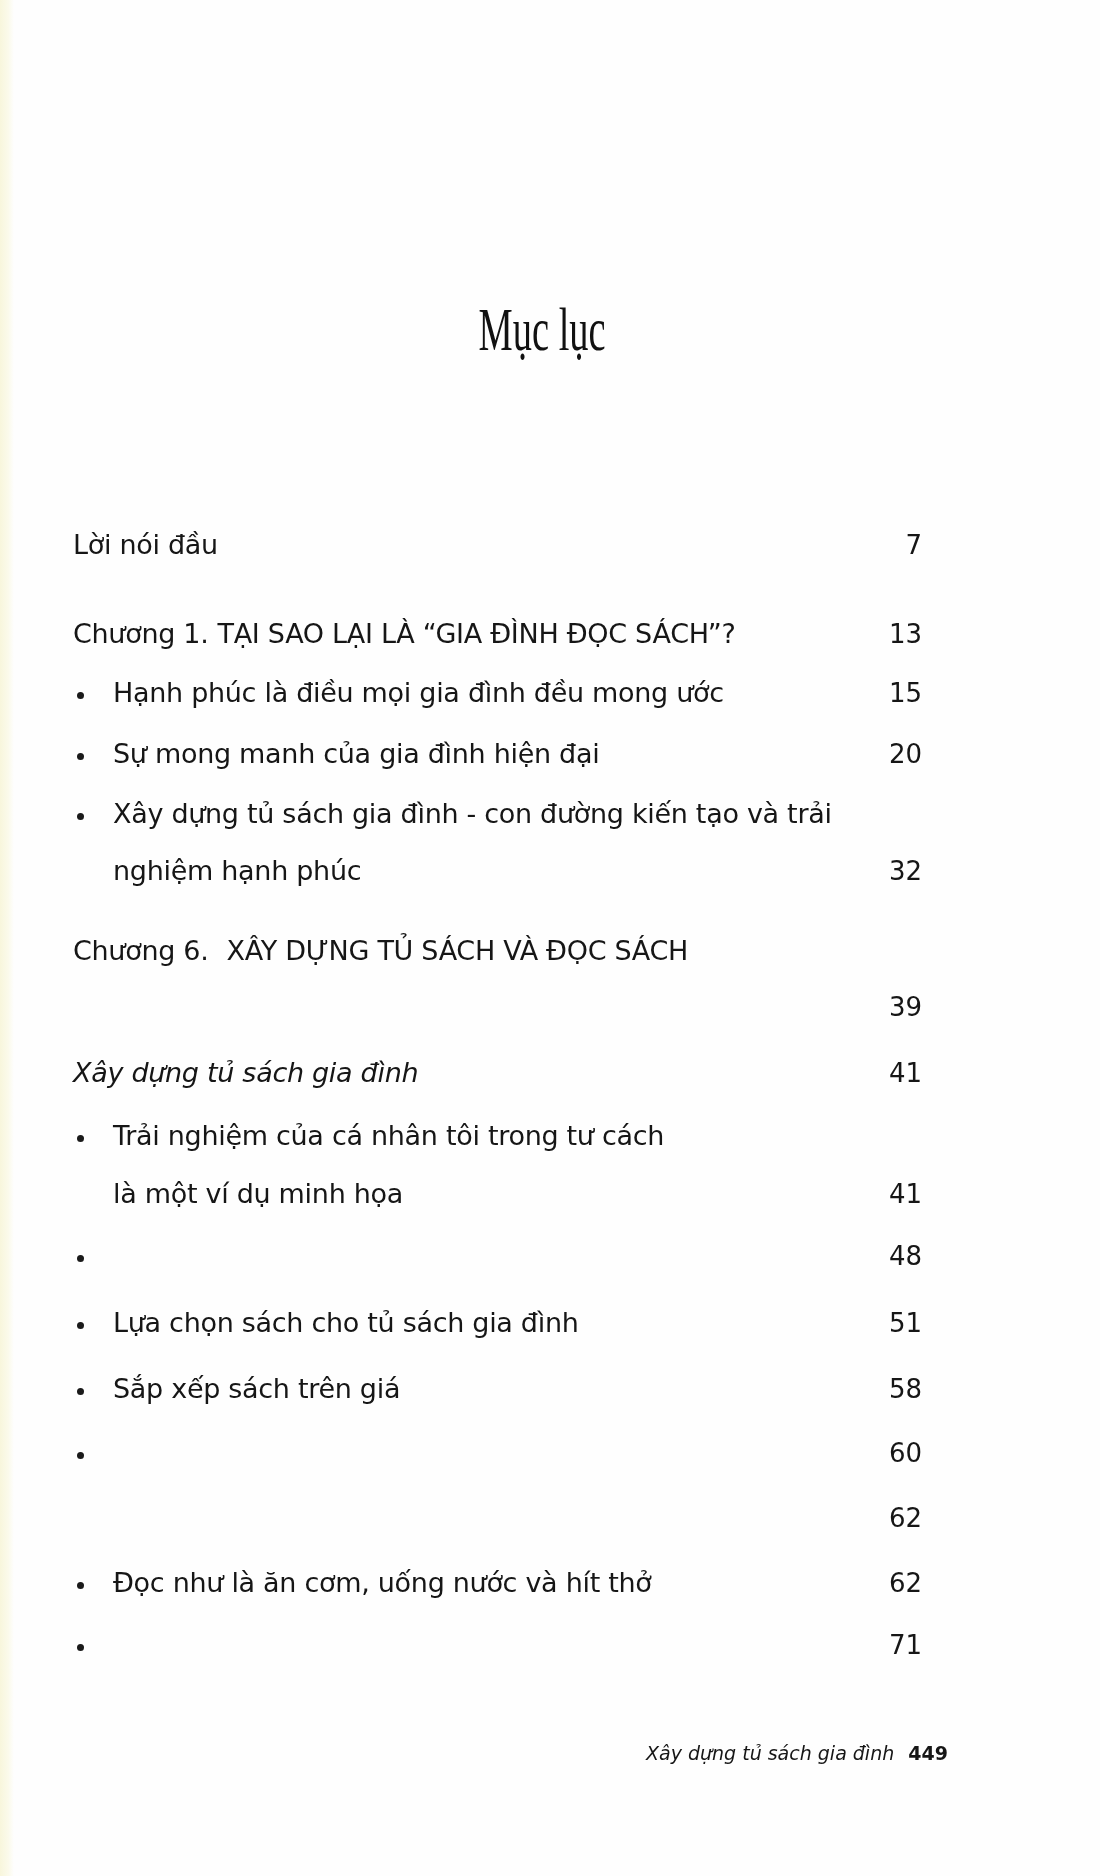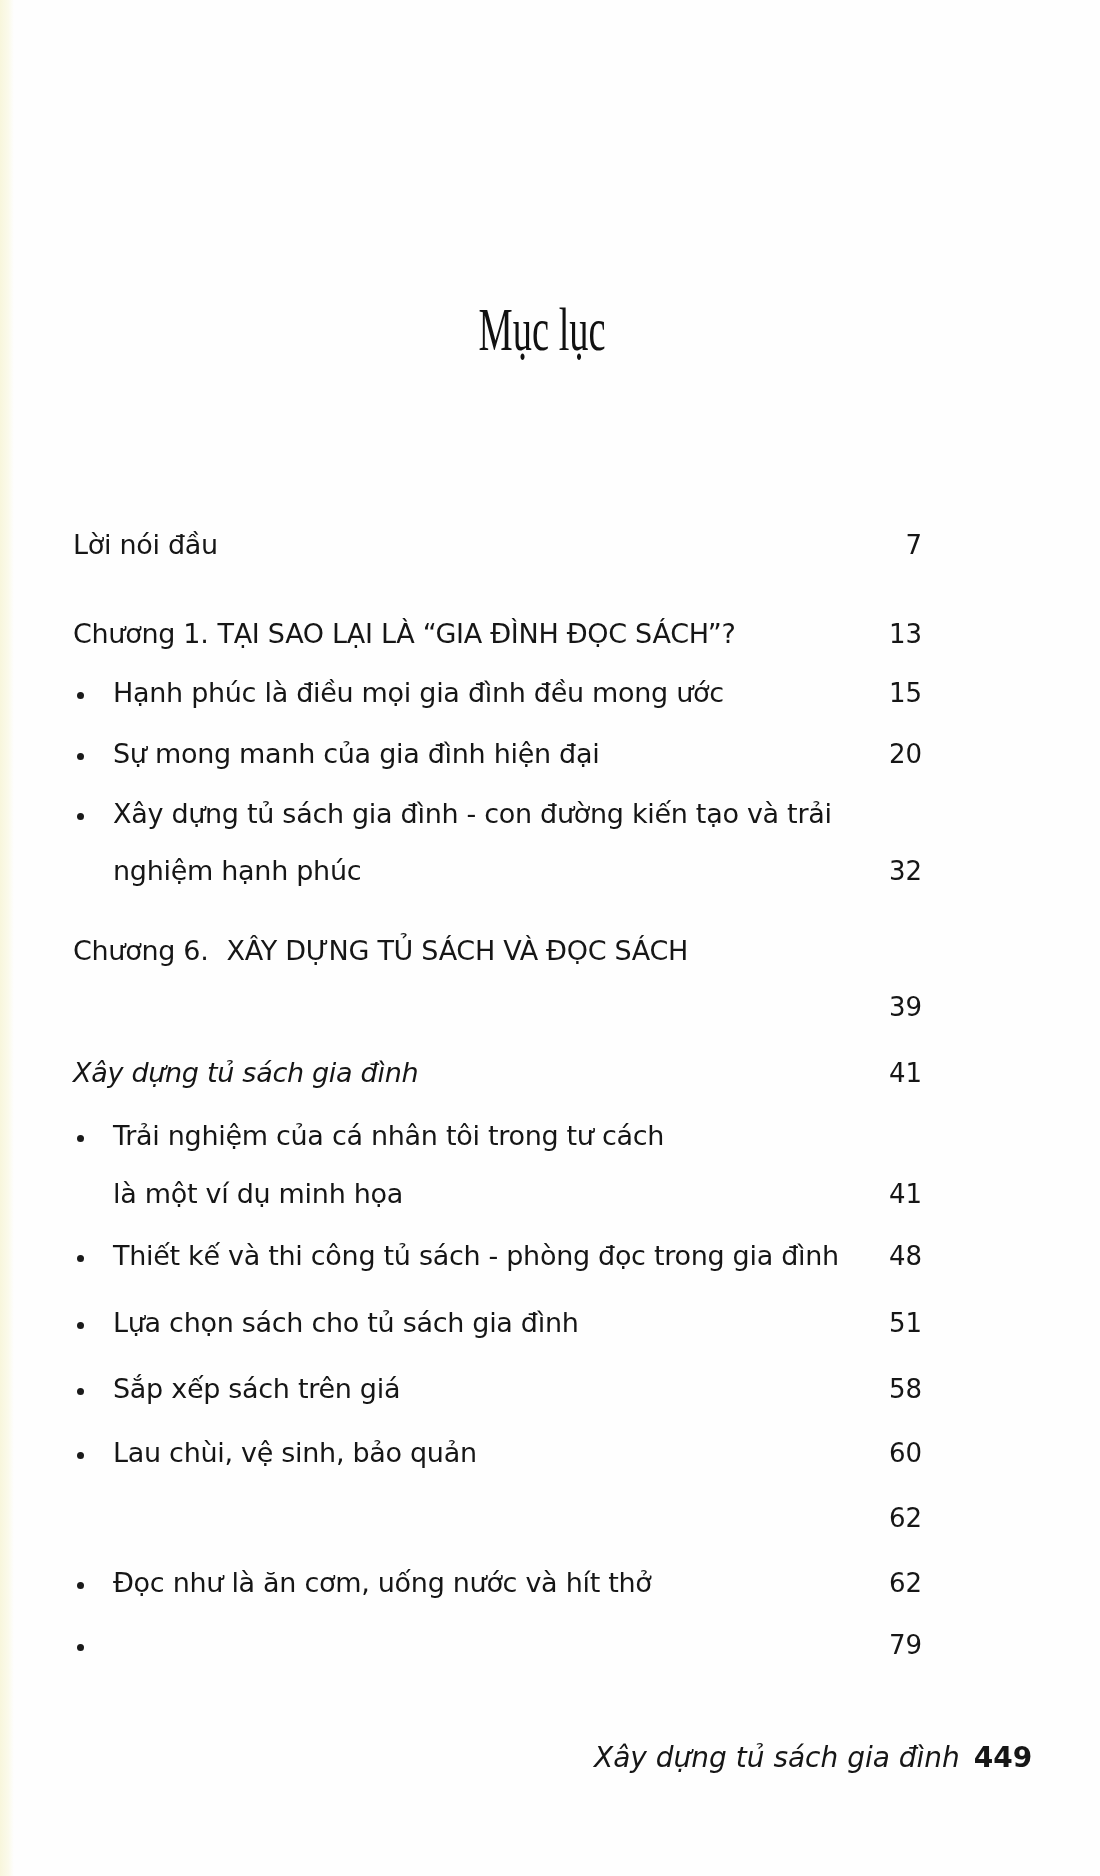--- a/index.html
+++ b/index.html
@@ -122,7 +122,6 @@
 
   <div class="row bullet" style="top:1233px">
     <span class="bul"></span>
-    <span class="text">Thiết kế và thi công tủ sách - phòng đọc trong gia đình</span>
     <span class="page">48</span>
   </div>
 

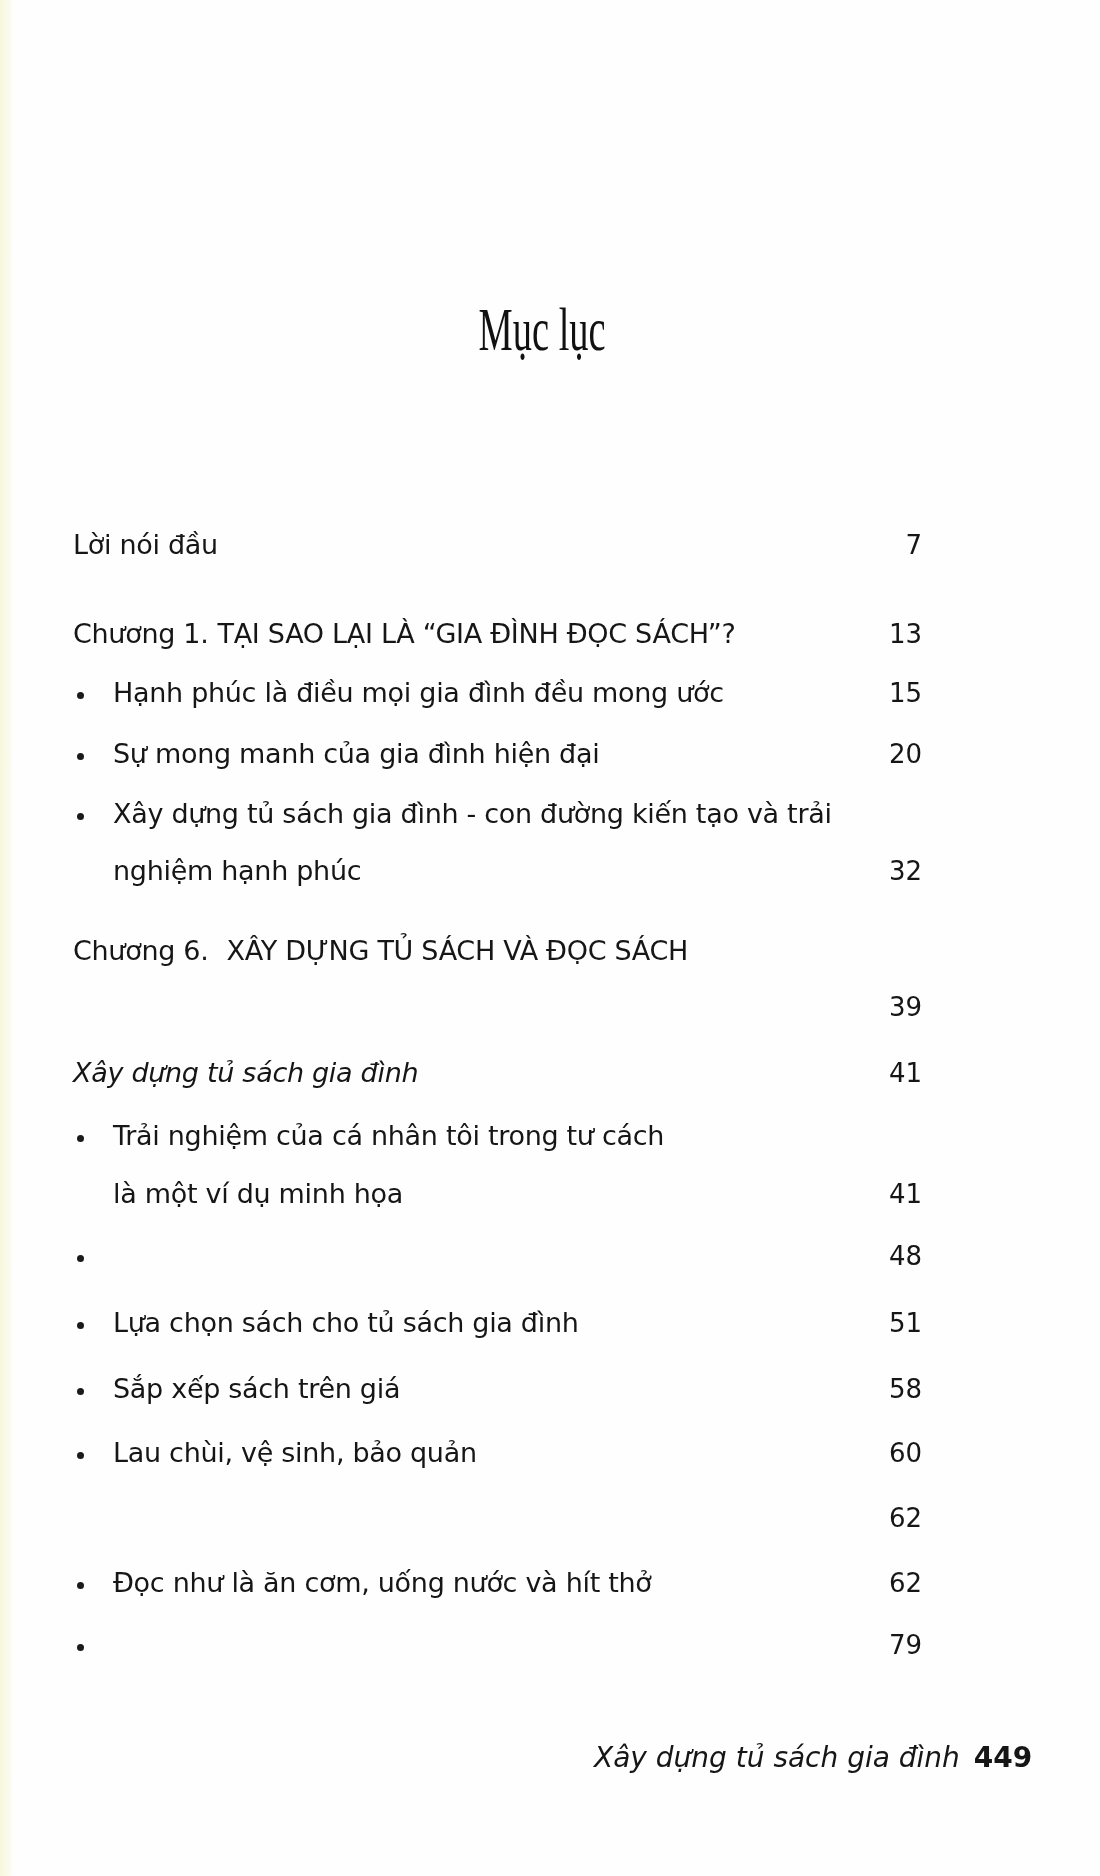--- a/index.html
+++ b/index.html
@@ -139,7 +139,6 @@
 
   <div class="row bullet" style="top:1430px">
     <span class="bul"></span>
-    <span class="text">Lau chùi, vệ sinh, bảo quản</span>
     <span class="page">60</span>
   </div>
 

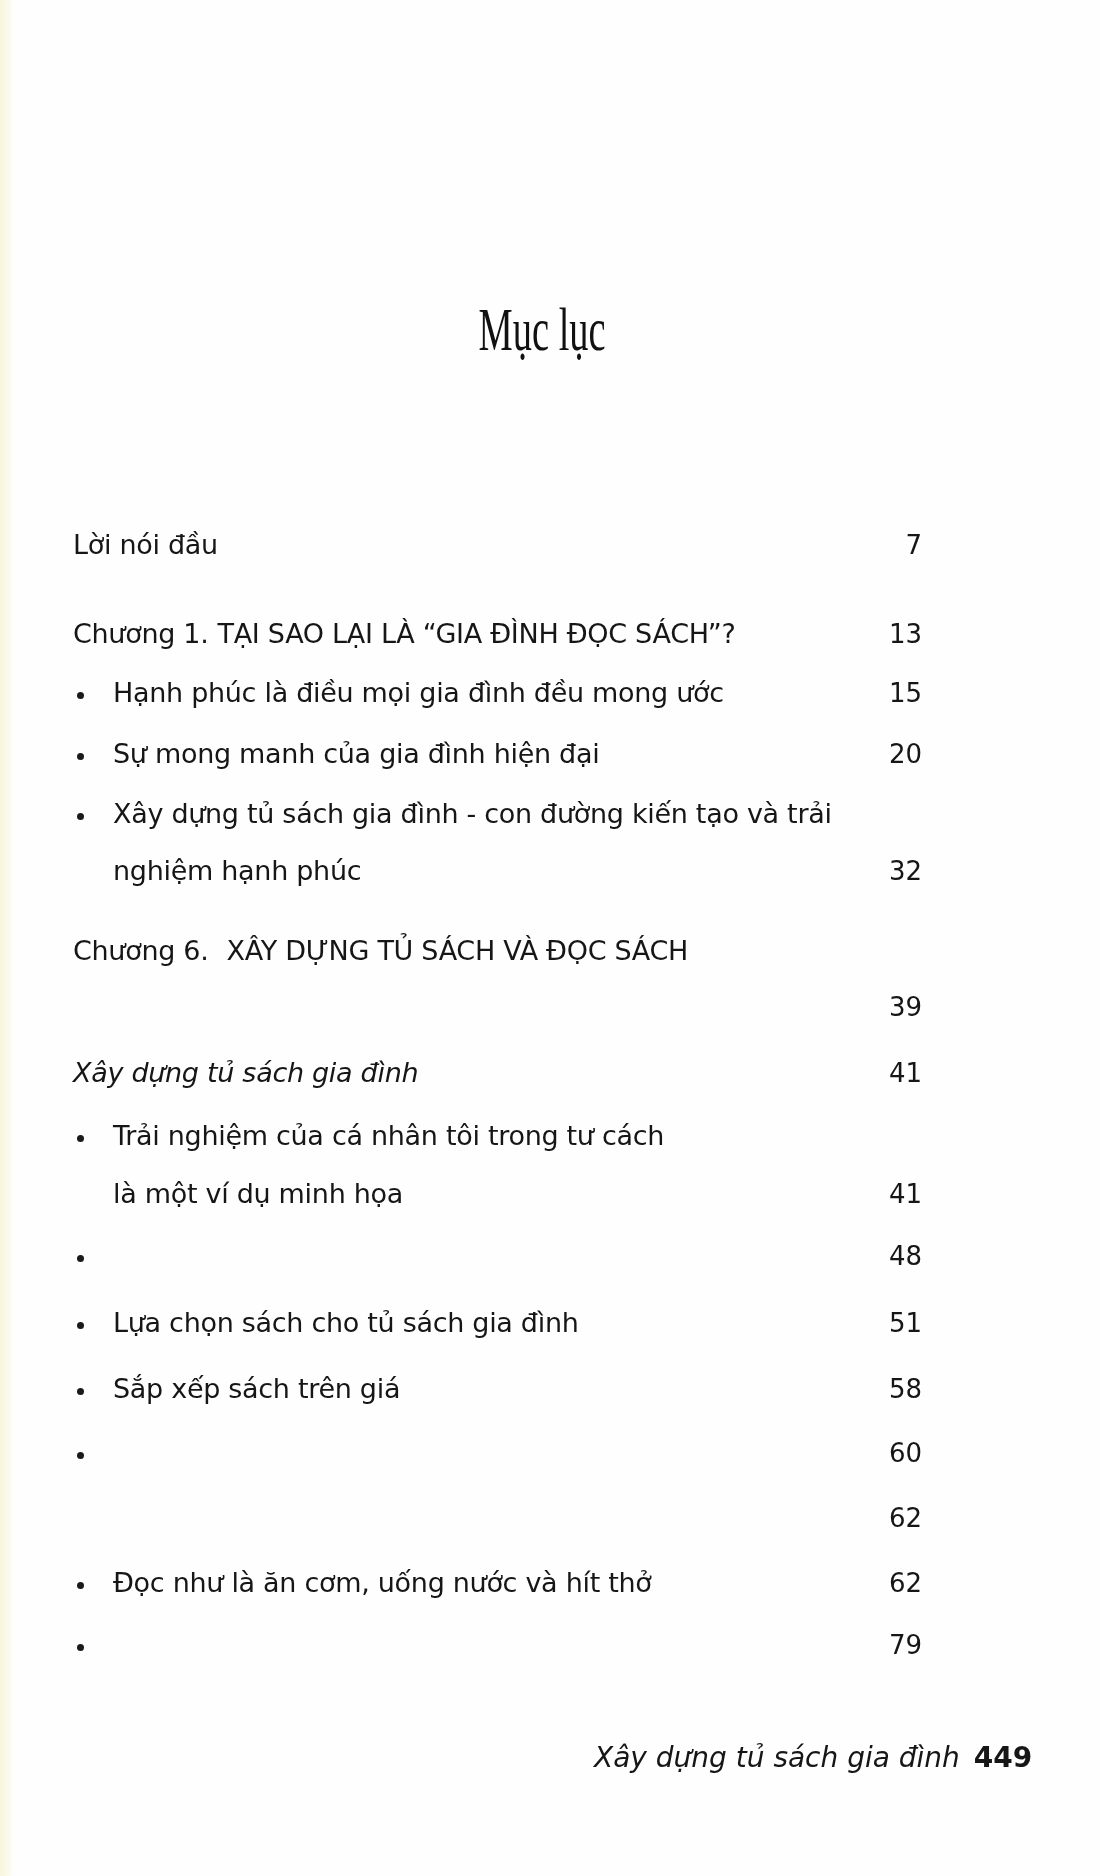--- a/index.html
+++ b/index.html
@@ -154,7 +154,7 @@
 
   <div class="row bullet" style="top:1622px">
     <span class="bul"></span>
-    <span class="page">79</span>
+    <span class="page">71</span>
   </div>
 </div>
 

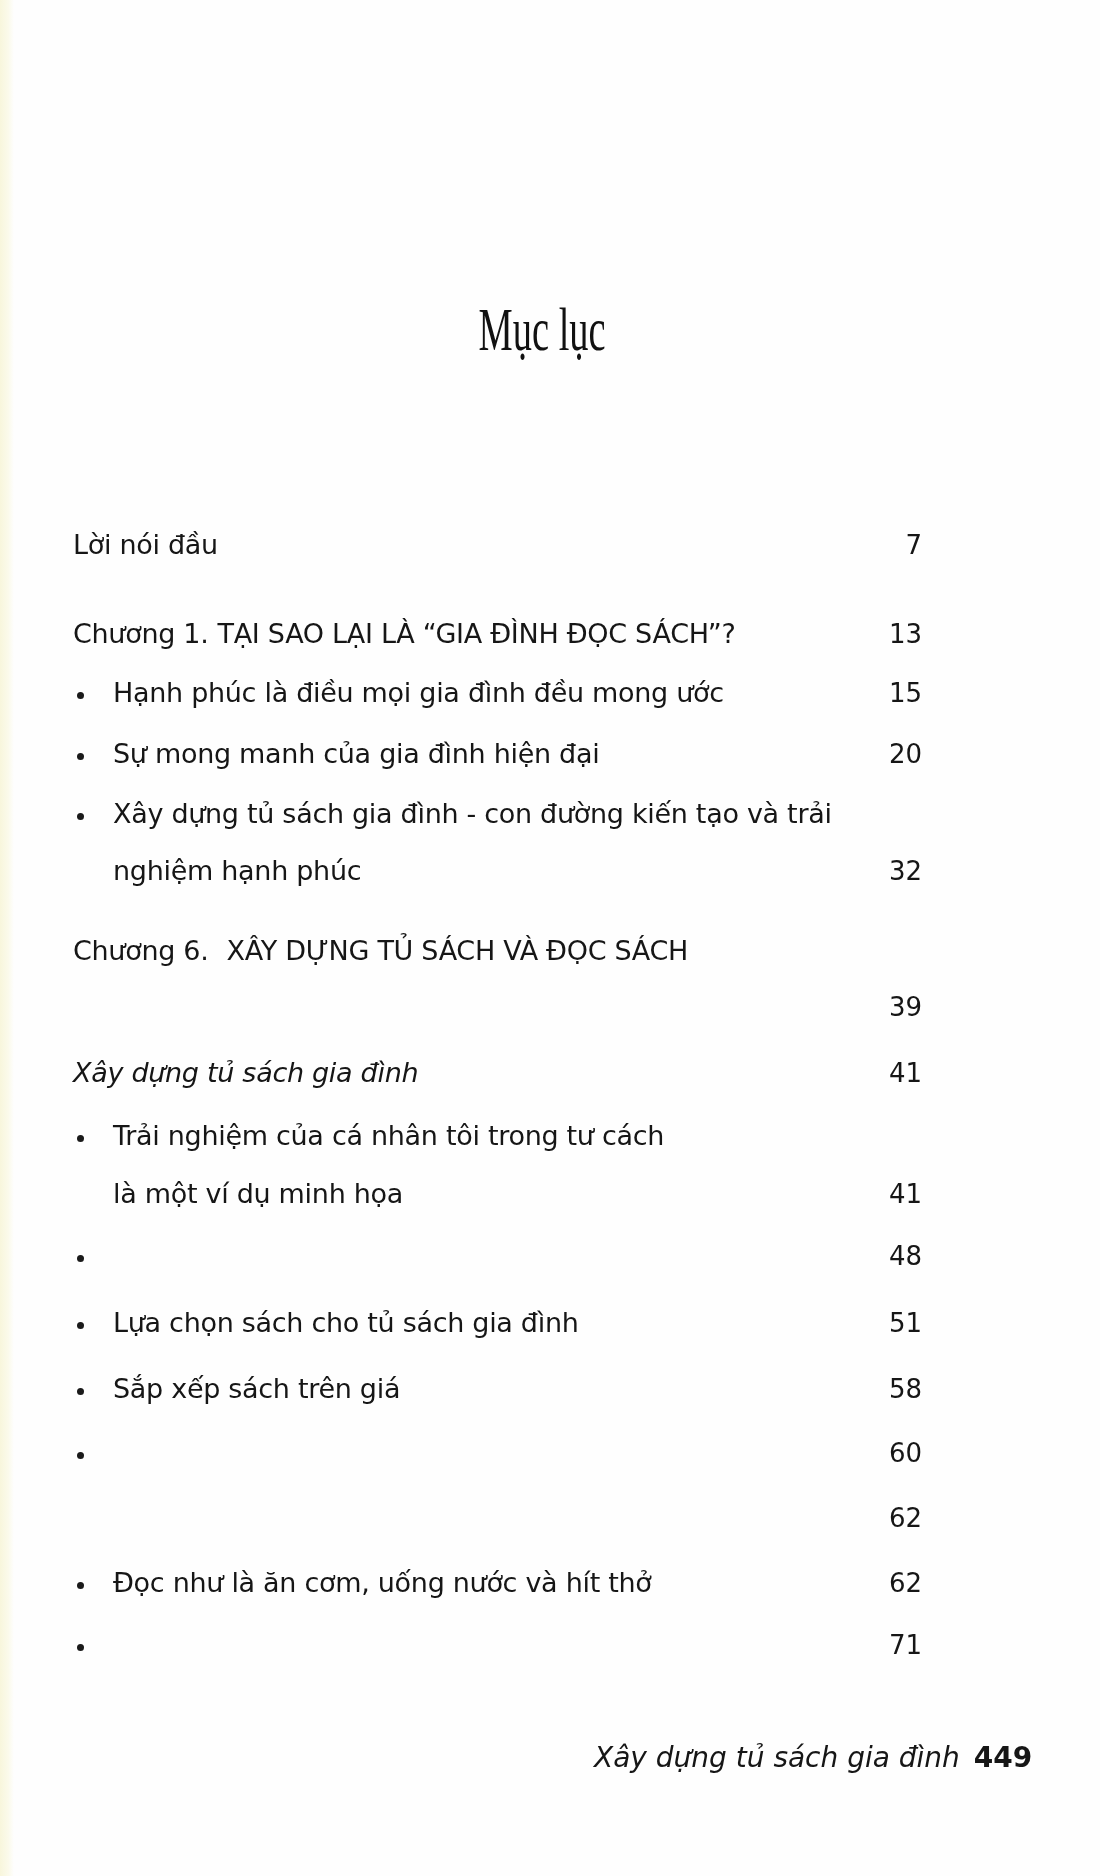--- a/index.html
+++ b/index.html
@@ -43,8 +43,8 @@
     font-size: 26px; line-height: 1; text-align: right; white-space: nowrap;
   }
   .footer {
-    position: absolute; left: 594px; top: 1744px; width: 352px; text-align: left;
-    white-space: nowrap; font-size: 28px; line-height: 1;
+    position: absolute; left: 646px; top: 1744px; width: 352px; text-align: left;
+    white-space: nowrap; font-size: 19px; line-height: 1;
   }
   .footer .ft { font-style: italic; }
   .footer .fp { font-weight: bold; margin-left: 14px; }

